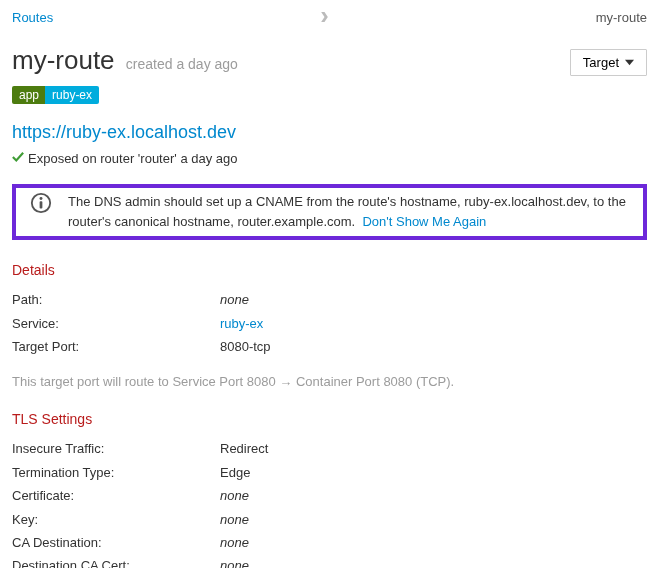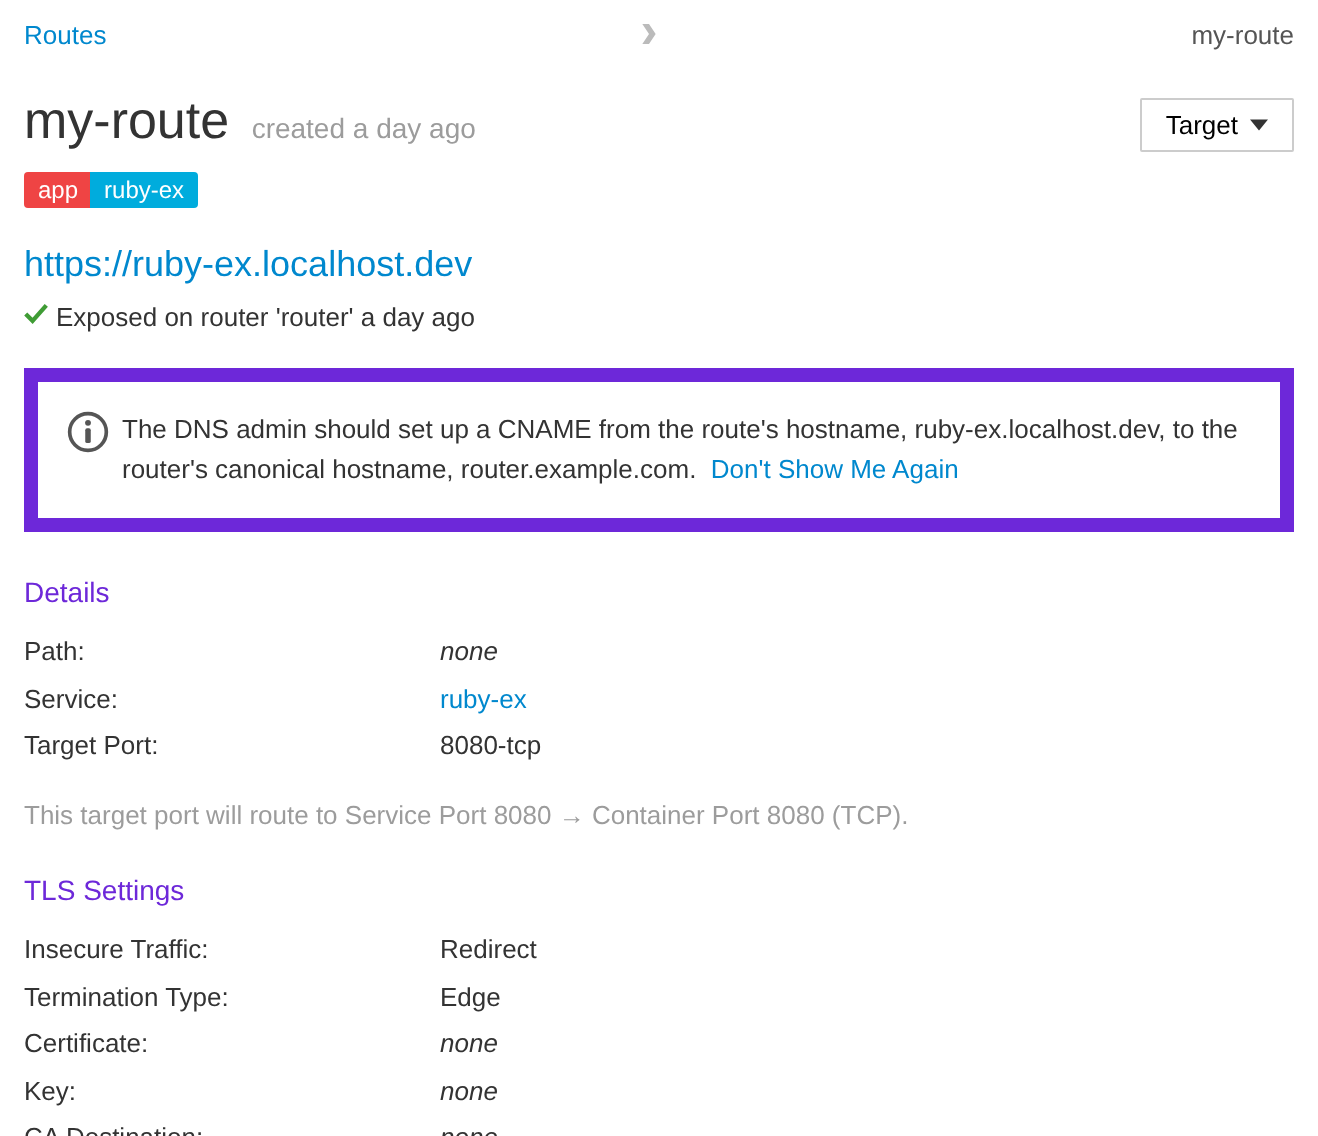--- a/index.html
+++ b/index.html
@@ -52,7 +52,7 @@
   .actions-btn svg { width: 9px; height: 9px; }
   .tags { margin-bottom: 18px; }
   .tag-key {
-    background: #ef4444;
+    background: #4d7c0f;
     color: #fff;
     font-size: 12px;
     padding: 2px 7px;

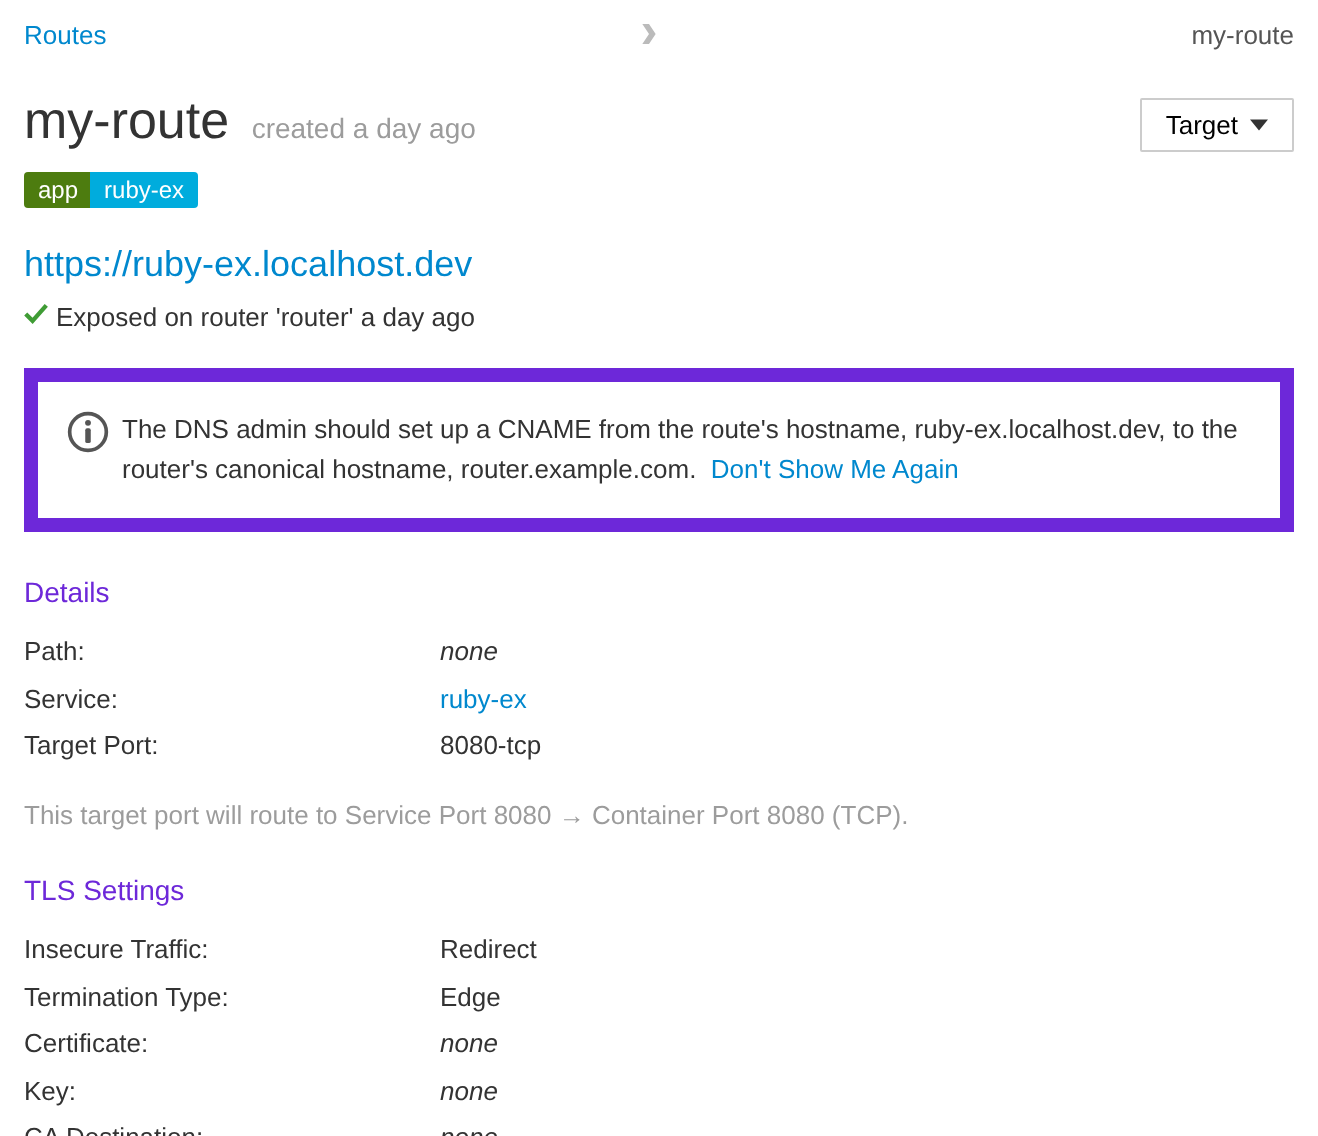--- a/index.html
+++ b/index.html
@@ -83,11 +83,11 @@
   }
   .status-line svg { width: 12px; height: 12px; flex-shrink: 0; }
   .info-box {
-    border: 7px solid #6d28d9;
+    border: 4px solid #6d28d9;
     background: #fff;
-    padding: 14px 14px;
-    display: flex;
-    gap: 6px;
+    padding: 4px 14px;
+    display: flex;
+    gap: 16px;
     align-items: flex-start;
     margin-bottom: 22px;
   }

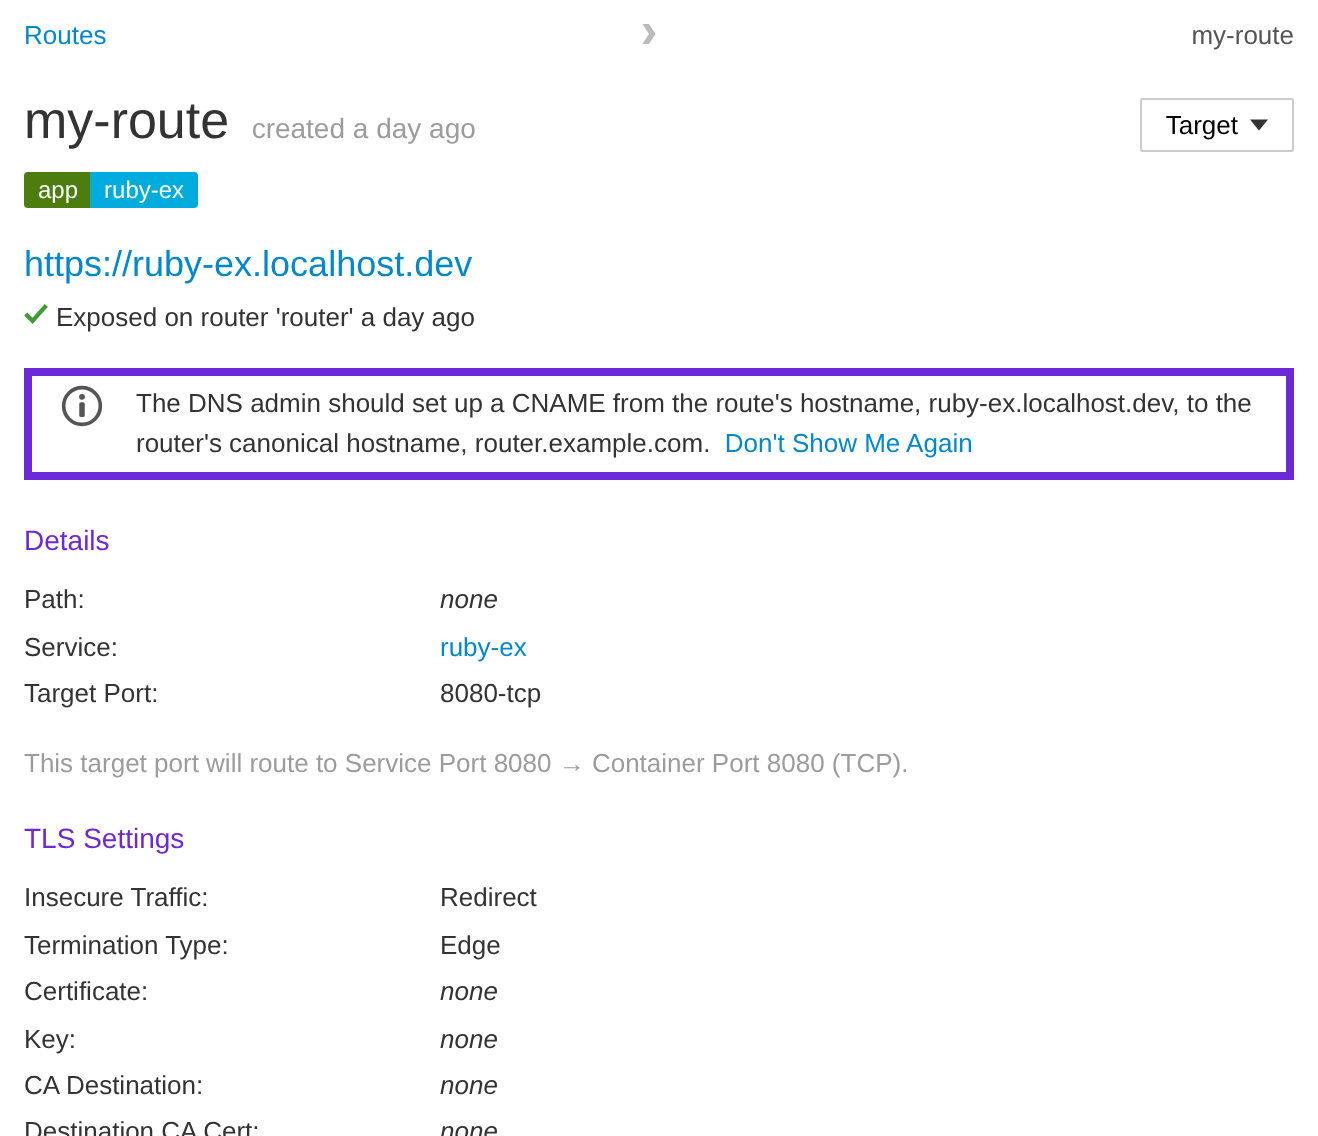--- a/index.html
+++ b/index.html
@@ -100,7 +100,7 @@
   .section-title {
     font-size: 14px;
     font-weight: 400;
-    color: #6d28d9;
+    color: #b91c1c;
     margin-bottom: 10px;
   }
   .details-table { margin-bottom: 8px; }

